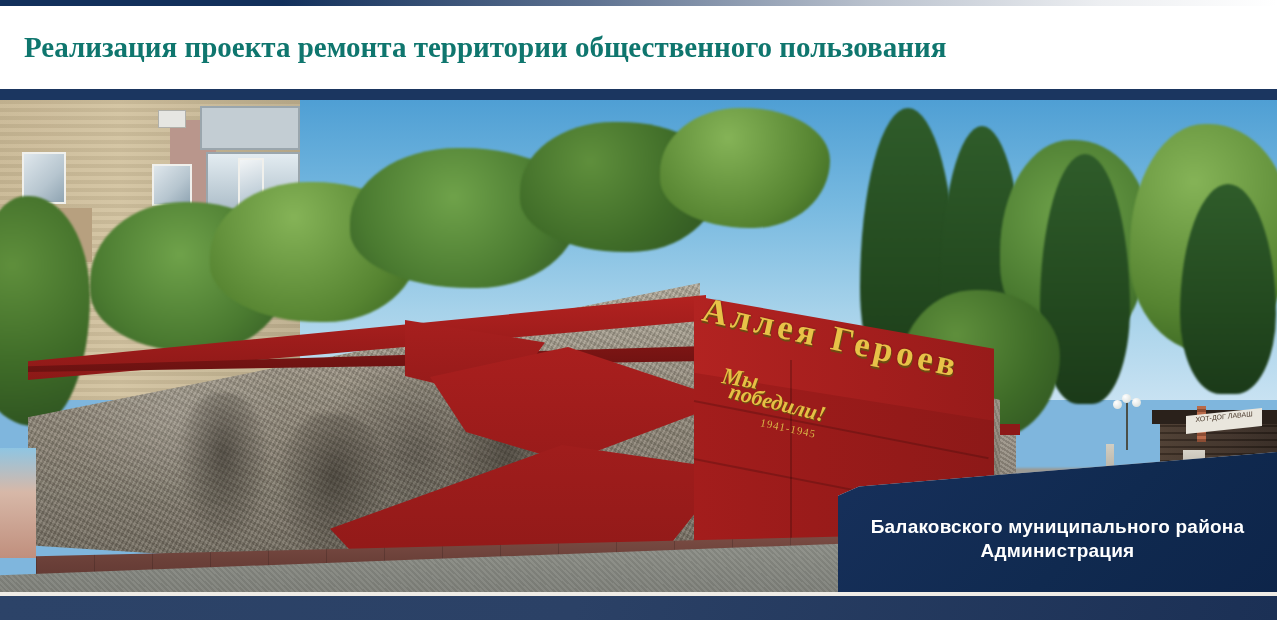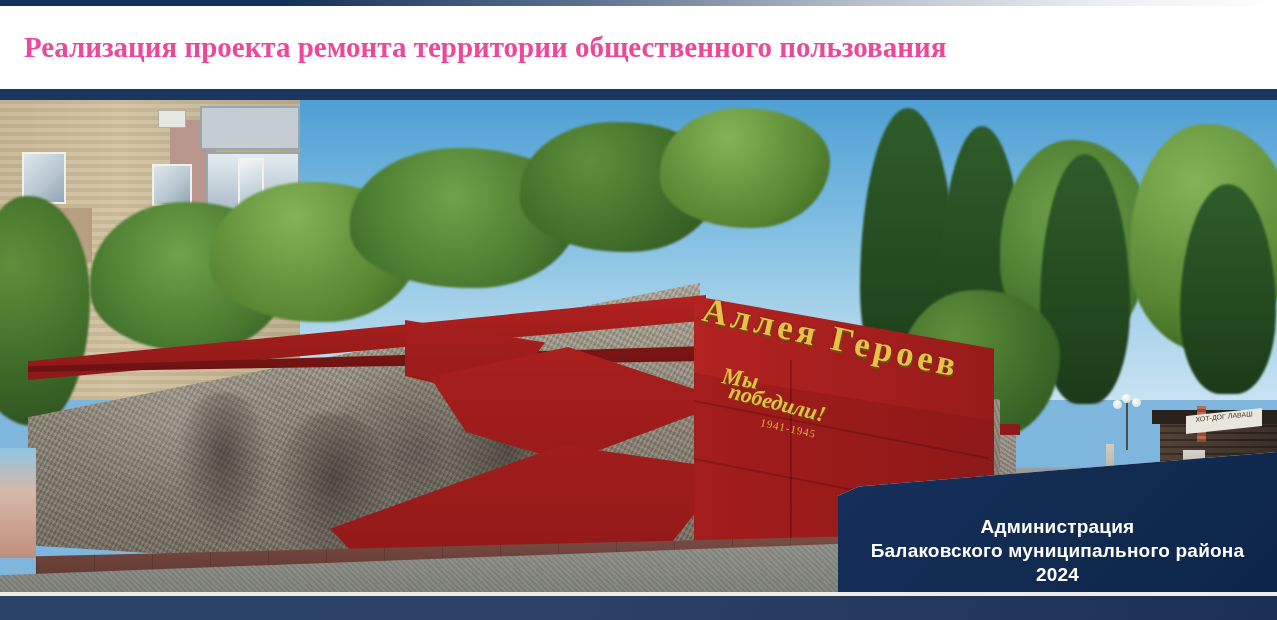--- a/index.html
+++ b/index.html
@@ -47,7 +47,7 @@
     font-weight: bold;
     font-size: 29px;
     line-height: 39px;
-    color: #ec4899;
+    color: #0f766e;
     white-space: nowrap;
     letter-spacing: 0px;
   }

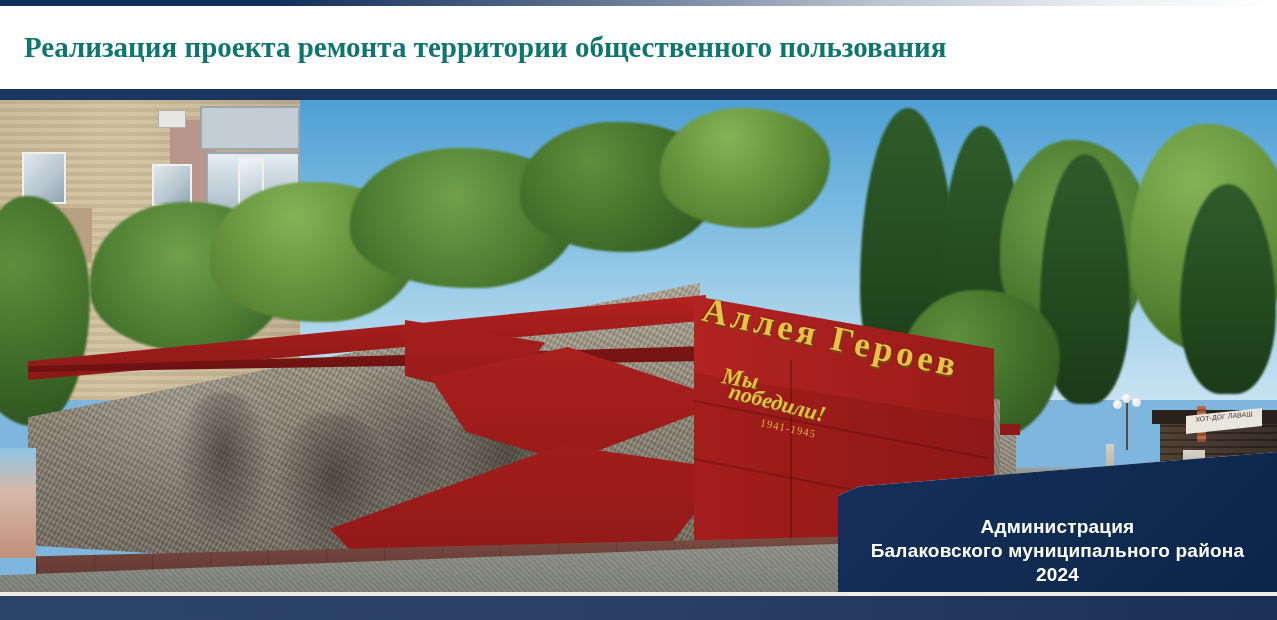--- a/index.html
+++ b/index.html
@@ -580,8 +580,8 @@
   <div class="banner-border"></div>
   <div class="banner"></div>
   <div class="banner-text">
+    <div>Балаковского муниципального района</div>
     <div>Администрация</div>
-    <div>Балаковского муниципального района</div>
     <div>2024</div>
   </div>
 

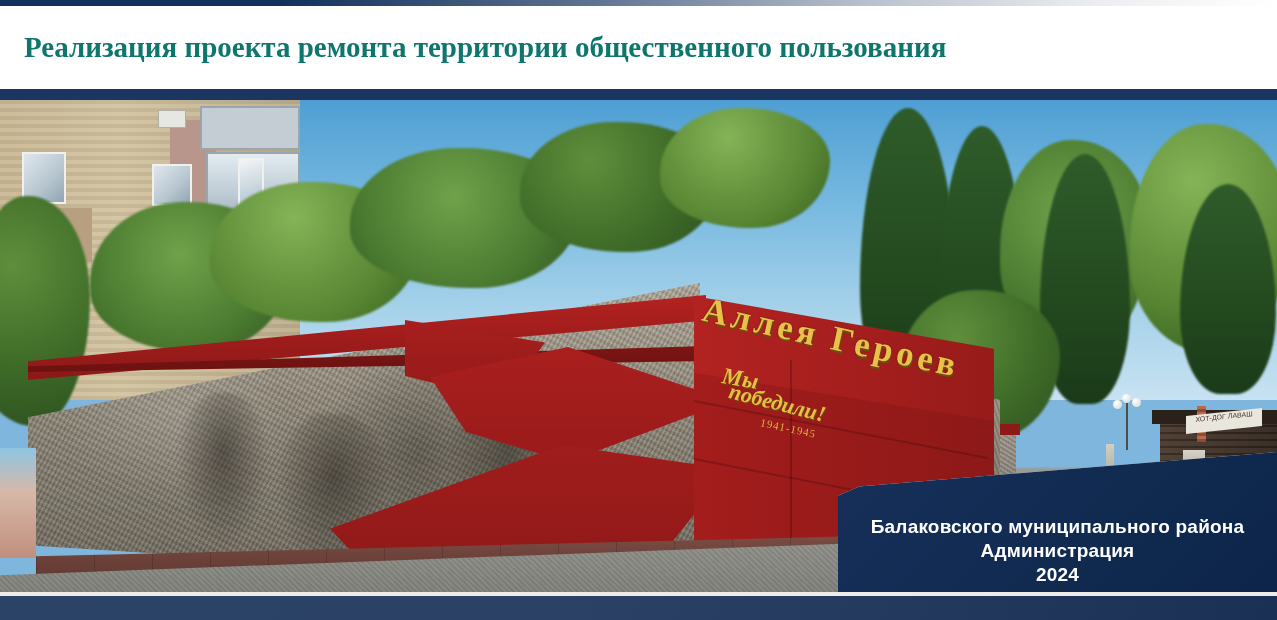--- a/index.html
+++ b/index.html
@@ -582,7 +582,6 @@
   <div class="banner-text">
     <div>Балаковского муниципального района</div>
     <div>Администрация</div>
-    <div>2024</div>
   </div>
 
   <div class="bottom-hairline"></div>

